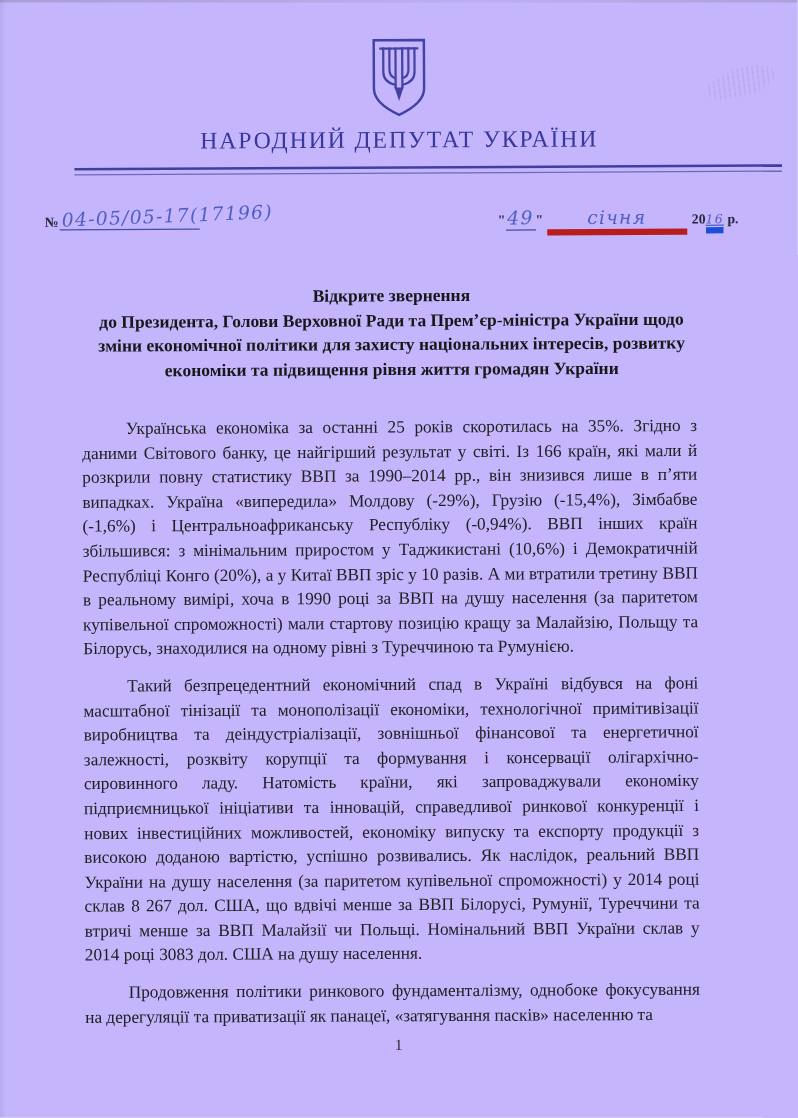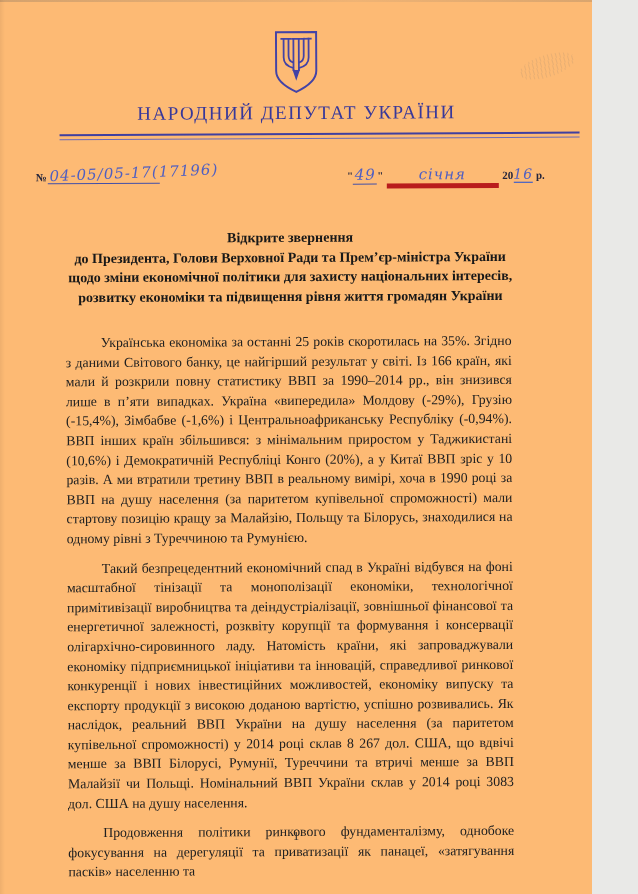--- a/index.html
+++ b/index.html
@@ -11,8 +11,8 @@
   }
   .page {
     position: relative;
-    width: 592px; height: 894px;
-    background: #fdba74;
+    width: 638px; height: 894px;
+    background: #c4b5fd;
     color: #1f1f1f;
     overflow: hidden;
   }

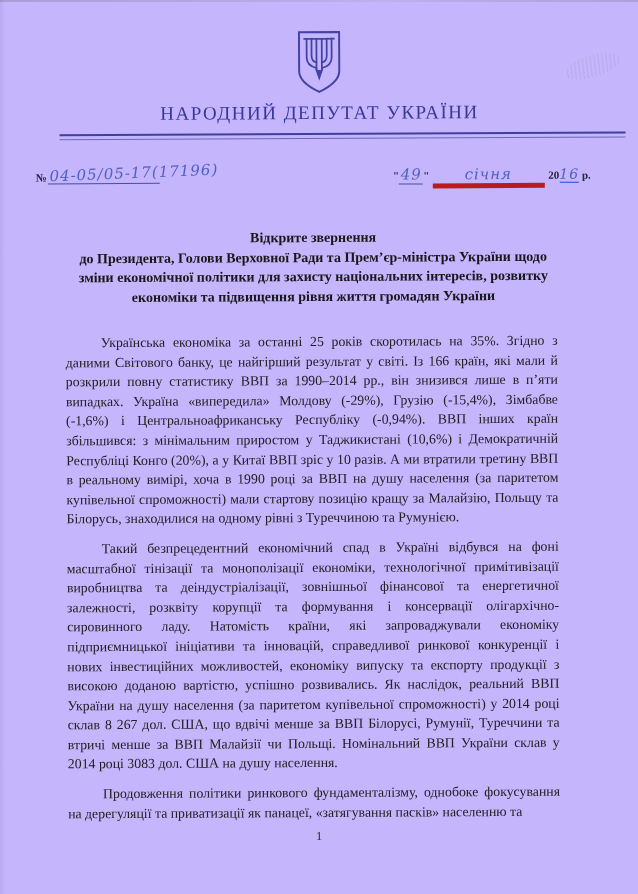--- a/index.html
+++ b/index.html
@@ -89,7 +89,7 @@
     border-bottom: 5px solid #b91c1c;
     margin: 0 4px 0 3px;
   }
-  .year-suffix { border-bottom: 1px solid #1d4ed8; font-size: 14px; }
+  .year-suffix { border-bottom: 5px solid #1d4ed8; font-size: 10px; text-decoration: underline; }
 
   .doc-title {
     margin: 39px 78px 0 64px;

